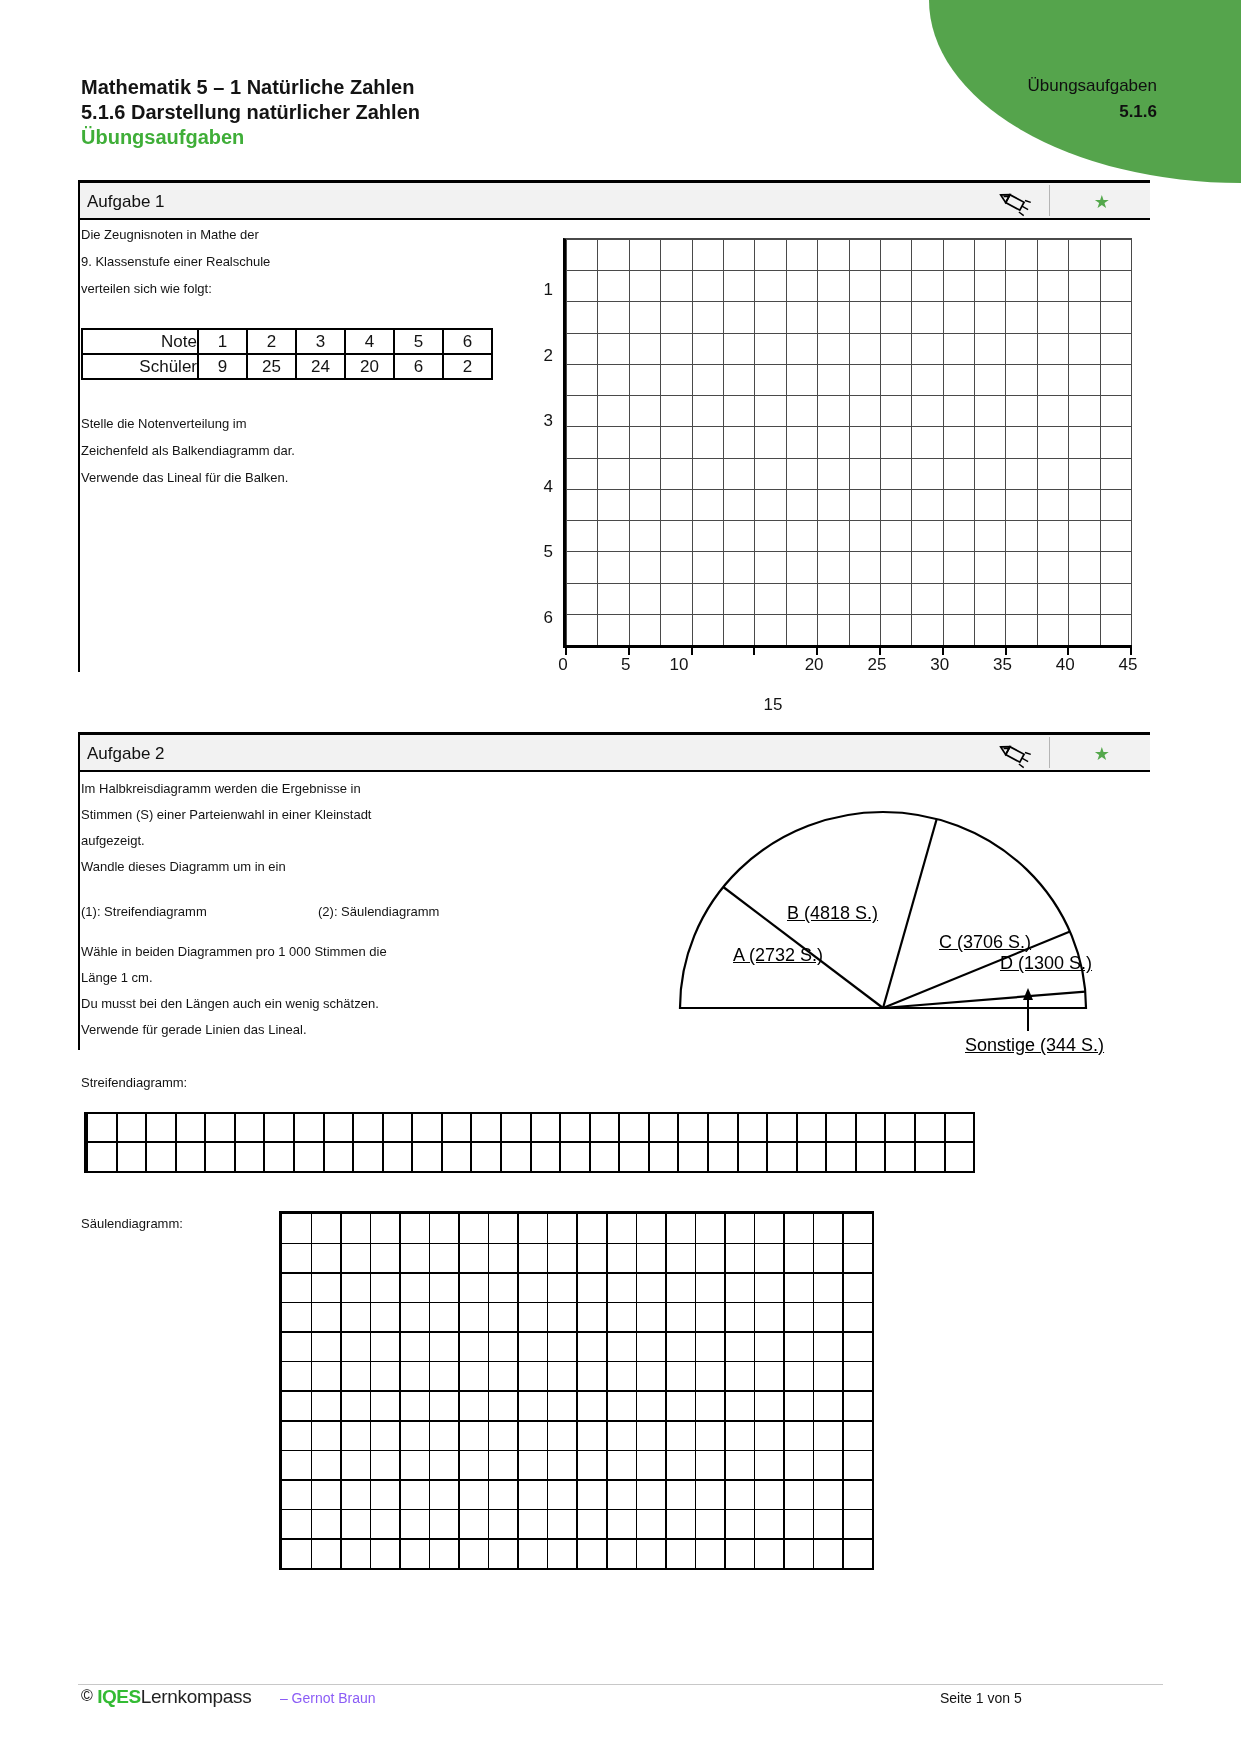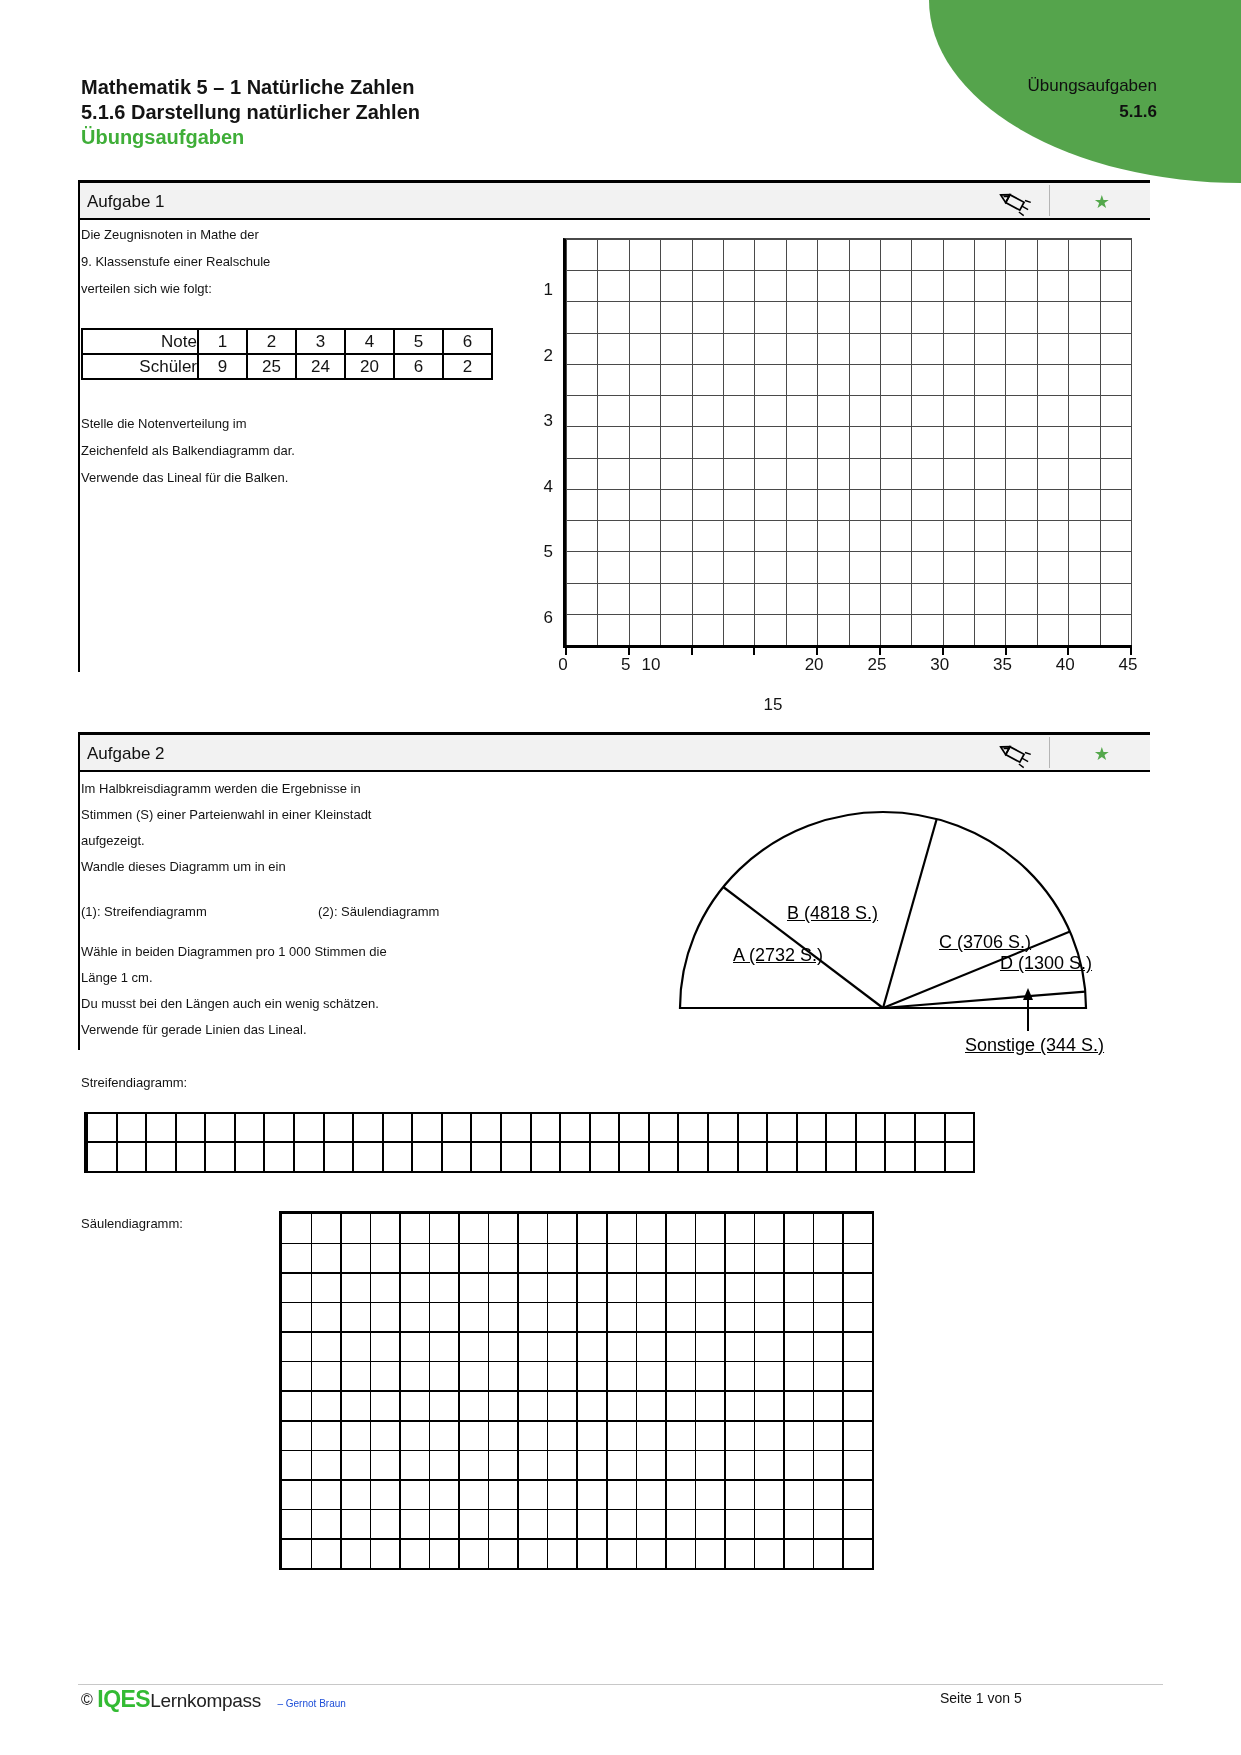--- a/index.html
+++ b/index.html
@@ -139,7 +139,7 @@
 
   <div class="abs xlab" style="left:563px;">0</div>
   <div class="abs xlab" style="left:625.8px;">5</div>
-  <div class="abs xlab" style="left:651px;">10</div>
+  <div class="abs xlab" style="left:679px;">10</div>
   <div class="abs xlab" style="left:773px;margin-top:40px;">15</div>
   <div class="abs xlab" style="left:814.1px;">20</div>
   <div class="abs xlab" style="left:876.9px;">25</div>

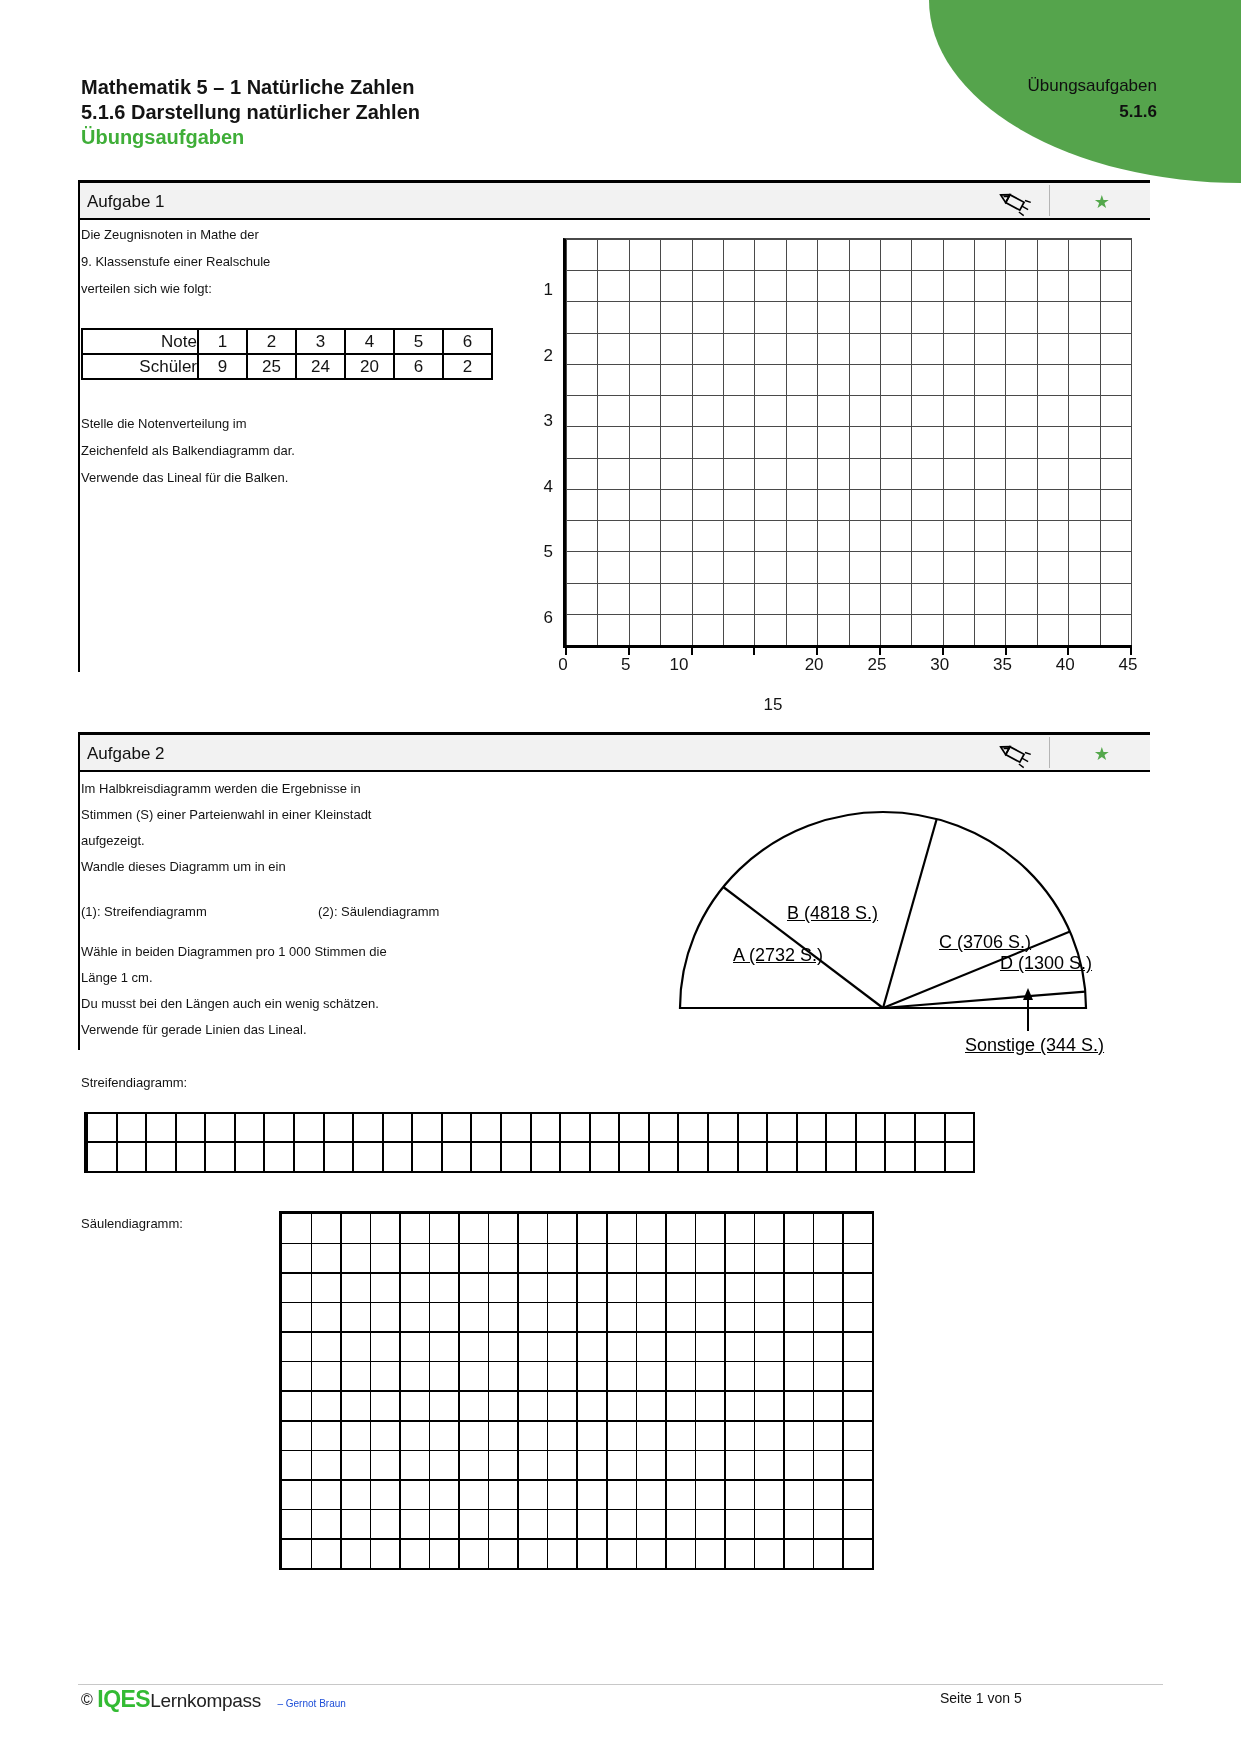--- a/index.html
+++ b/index.html
@@ -53,7 +53,7 @@
   .f-line{left:78px;top:1684px;width:1085px;height:1px;background:#c8c8c8;}
   .f-left{left:81px;top:1686px;white-space:nowrap;}
   .f-copy{font-size:16px;vertical-align:2px;}
-  .f-iqes{font-size:23px;font-weight:bold;color:#33bb33;letter-spacing:-0.5px;}
+  .f-iqes{font-size:19px;font-weight:bold;color:#33bb33;letter-spacing:-0.5px;}
   .f-brand{font-size:19px;color:#222;letter-spacing:-0.3px;}
   .f-author{font-size:10px;color:#1d4ed8;margin-left:12px;}
   .f-page{left:940px;top:1690px;font-size:14px;color:#111;}

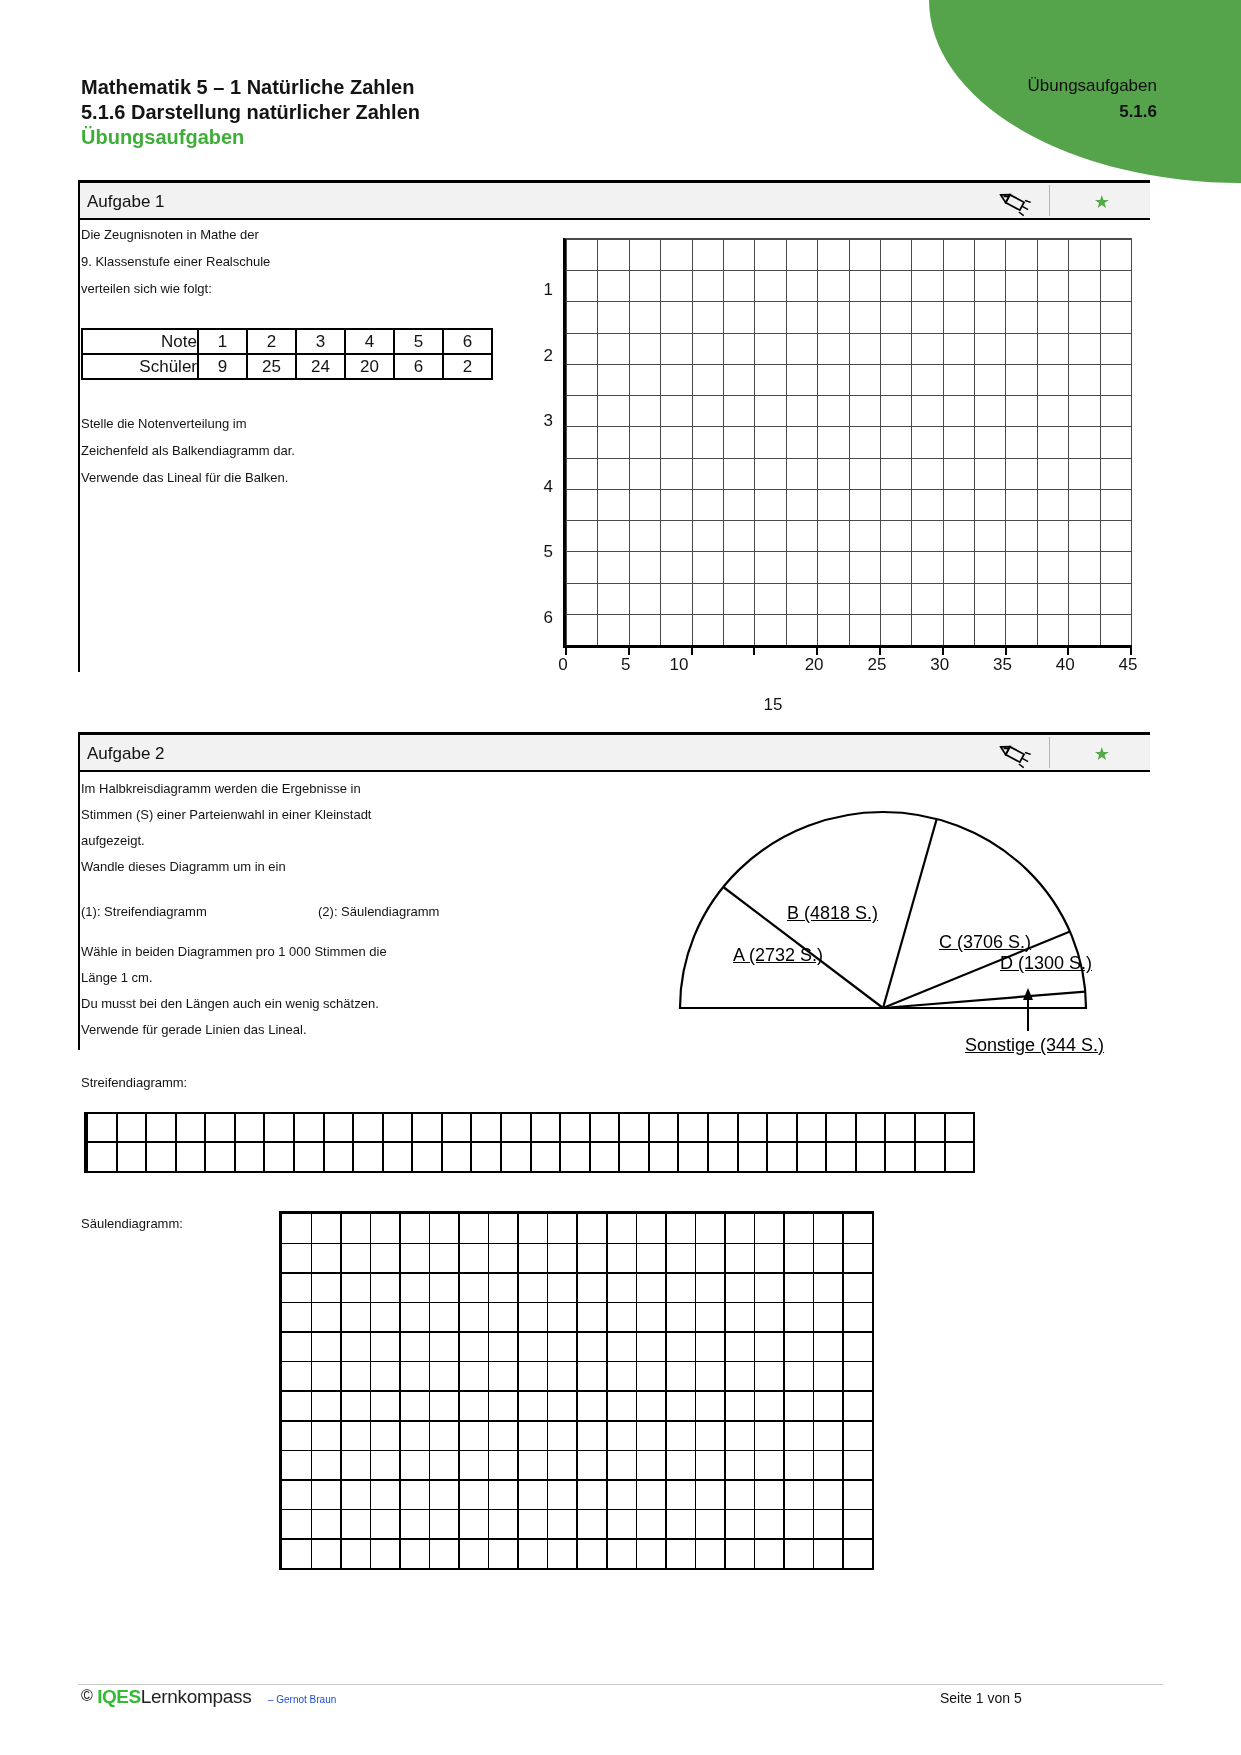--- a/index.html
+++ b/index.html
@@ -55,7 +55,7 @@
   .f-copy{font-size:16px;vertical-align:2px;}
   .f-iqes{font-size:19px;font-weight:bold;color:#33bb33;letter-spacing:-0.5px;}
   .f-brand{font-size:19px;color:#222;letter-spacing:-0.3px;}
-  .f-author{font-size:10px;color:#1d4ed8;margin-left:12px;}
+  .f-author{font-size:14px;color:#8b5cf6;margin-left:24px;}
   .f-page{left:940px;top:1690px;font-size:14px;color:#111;}
 </style>
 </head>

